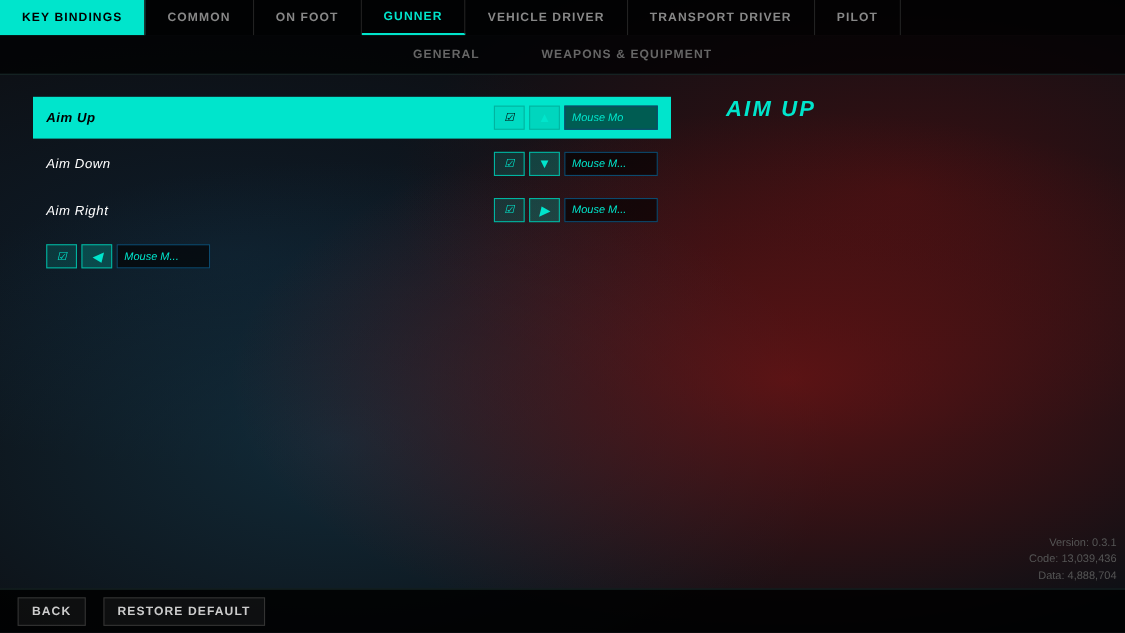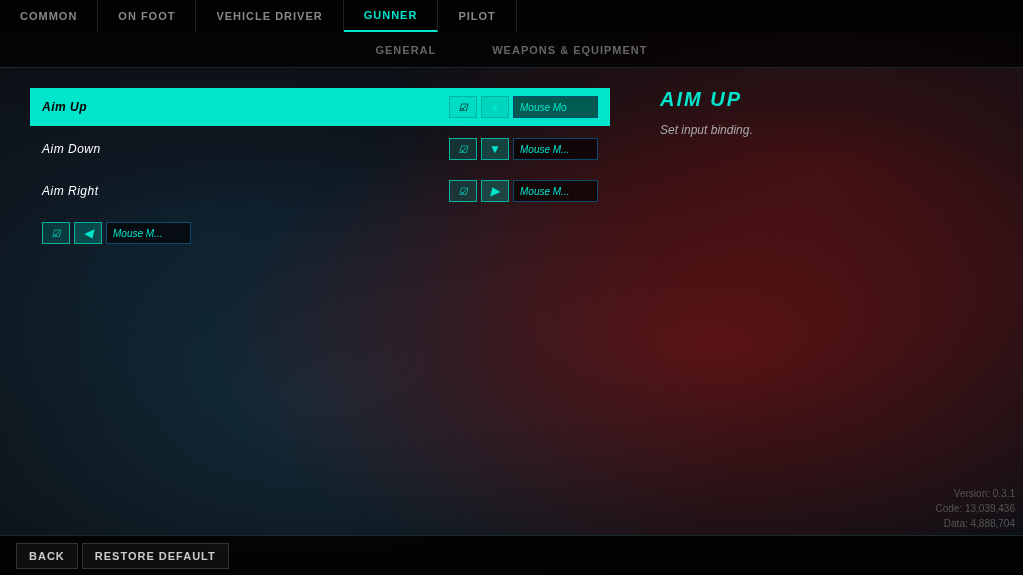--- a/index.html
+++ b/index.html
@@ -238,6 +238,7 @@
 <div class="bg"></div>
 
 <div class="top-nav">
+  <div class="nav-item active-key-bindings">KEY BINDINGS</div>
   <div class="nav-item">COMMON</div>
   <div class="nav-item">ON FOOT</div>
   <div class="nav-item">VEHICLE DRIVER</div>

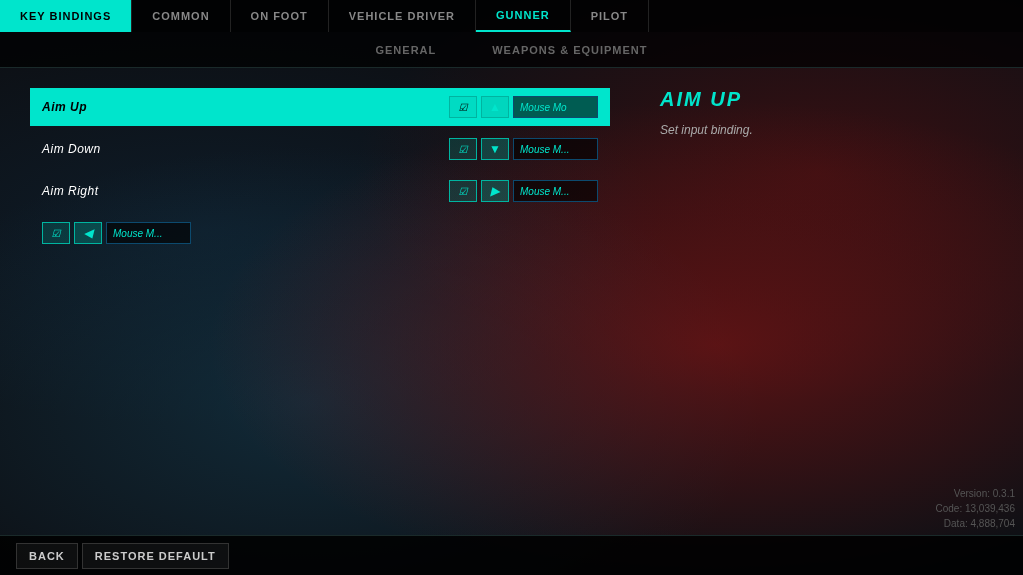--- a/index.html
+++ b/index.html
@@ -241,8 +241,8 @@
   <div class="nav-item active-key-bindings">KEY BINDINGS</div>
   <div class="nav-item">COMMON</div>
   <div class="nav-item">ON FOOT</div>
+  <div class="nav-item active-gunner">GUNNER</div>
   <div class="nav-item">VEHICLE DRIVER</div>
-  <div class="nav-item active-gunner">GUNNER</div>
   <div class="nav-item">PILOT</div>
 </div>
 

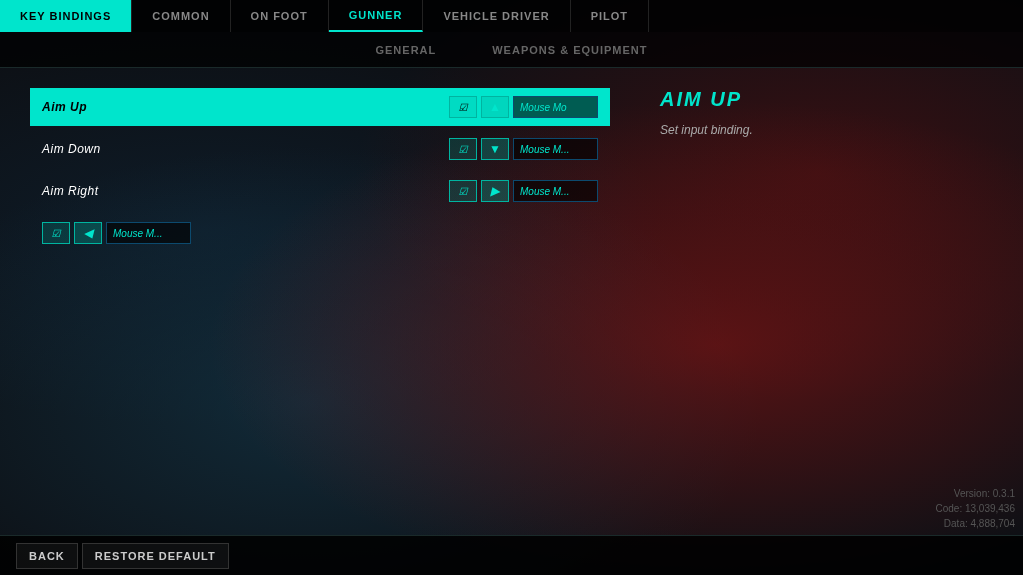--- a/index.html
+++ b/index.html
@@ -243,6 +243,7 @@
   <div class="nav-item">ON FOOT</div>
   <div class="nav-item active-gunner">GUNNER</div>
   <div class="nav-item">VEHICLE DRIVER</div>
+  <div class="nav-item">TRANSPORT DRIVER</div>
   <div class="nav-item">PILOT</div>
 </div>
 

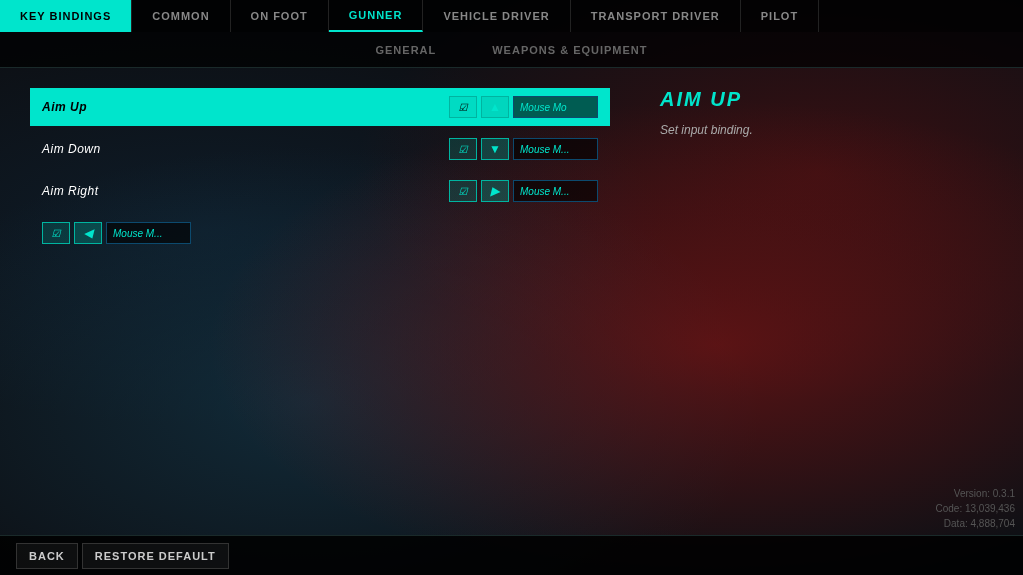--- a/index.html
+++ b/index.html
@@ -319,7 +319,6 @@
 
   <div class="description-panel">
     <div class="description-title">AIM UP</div>
-    <div class="description-text">Set input binding.</div>
   </div>
 
 </div>

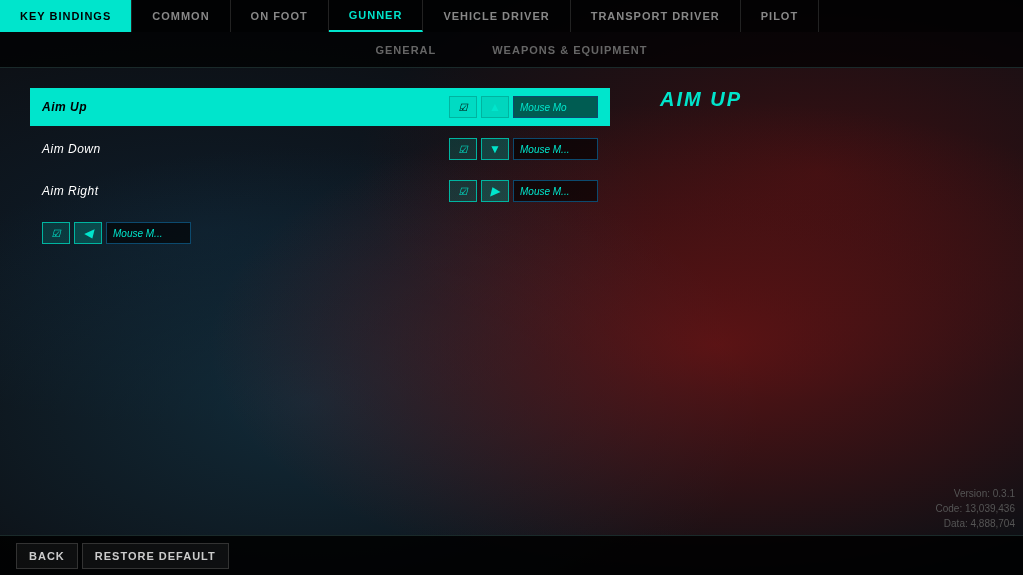--- a/index.html
+++ b/index.html
@@ -217,7 +217,7 @@
       background: rgba(0,0,0,0.85);
       border-top: 1px solid #1a2a2a;
       padding: 0 16px;
-      gap: 4px;
+      gap: 16px;
     }
 
     .bottom-btn {

